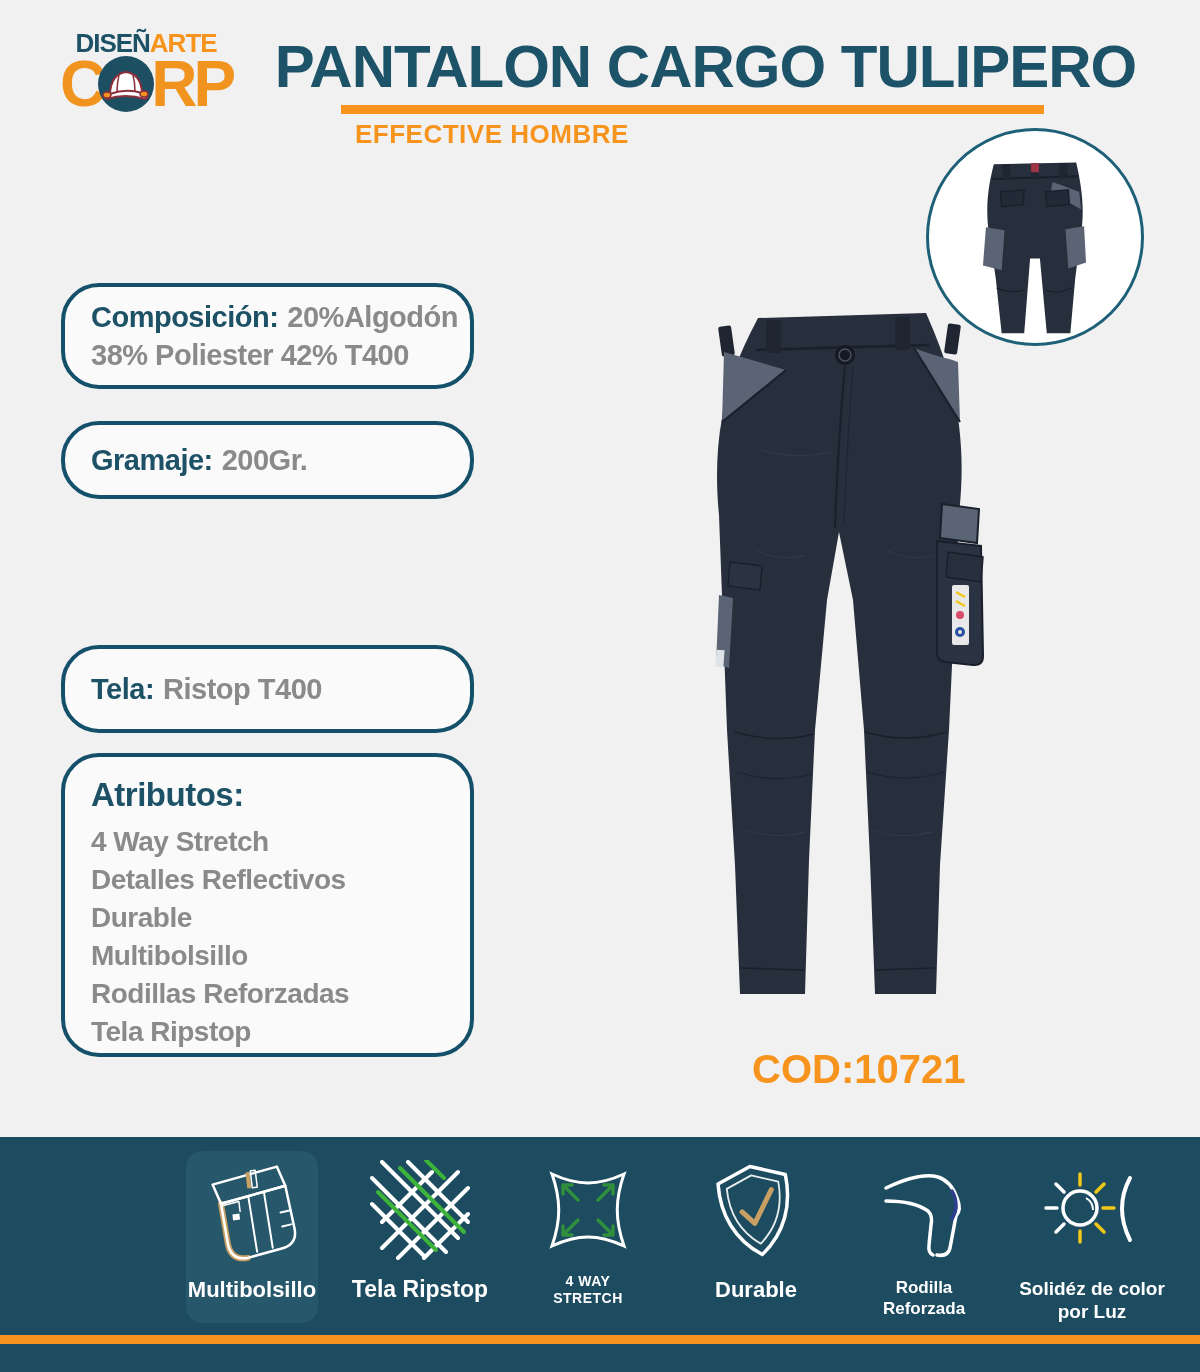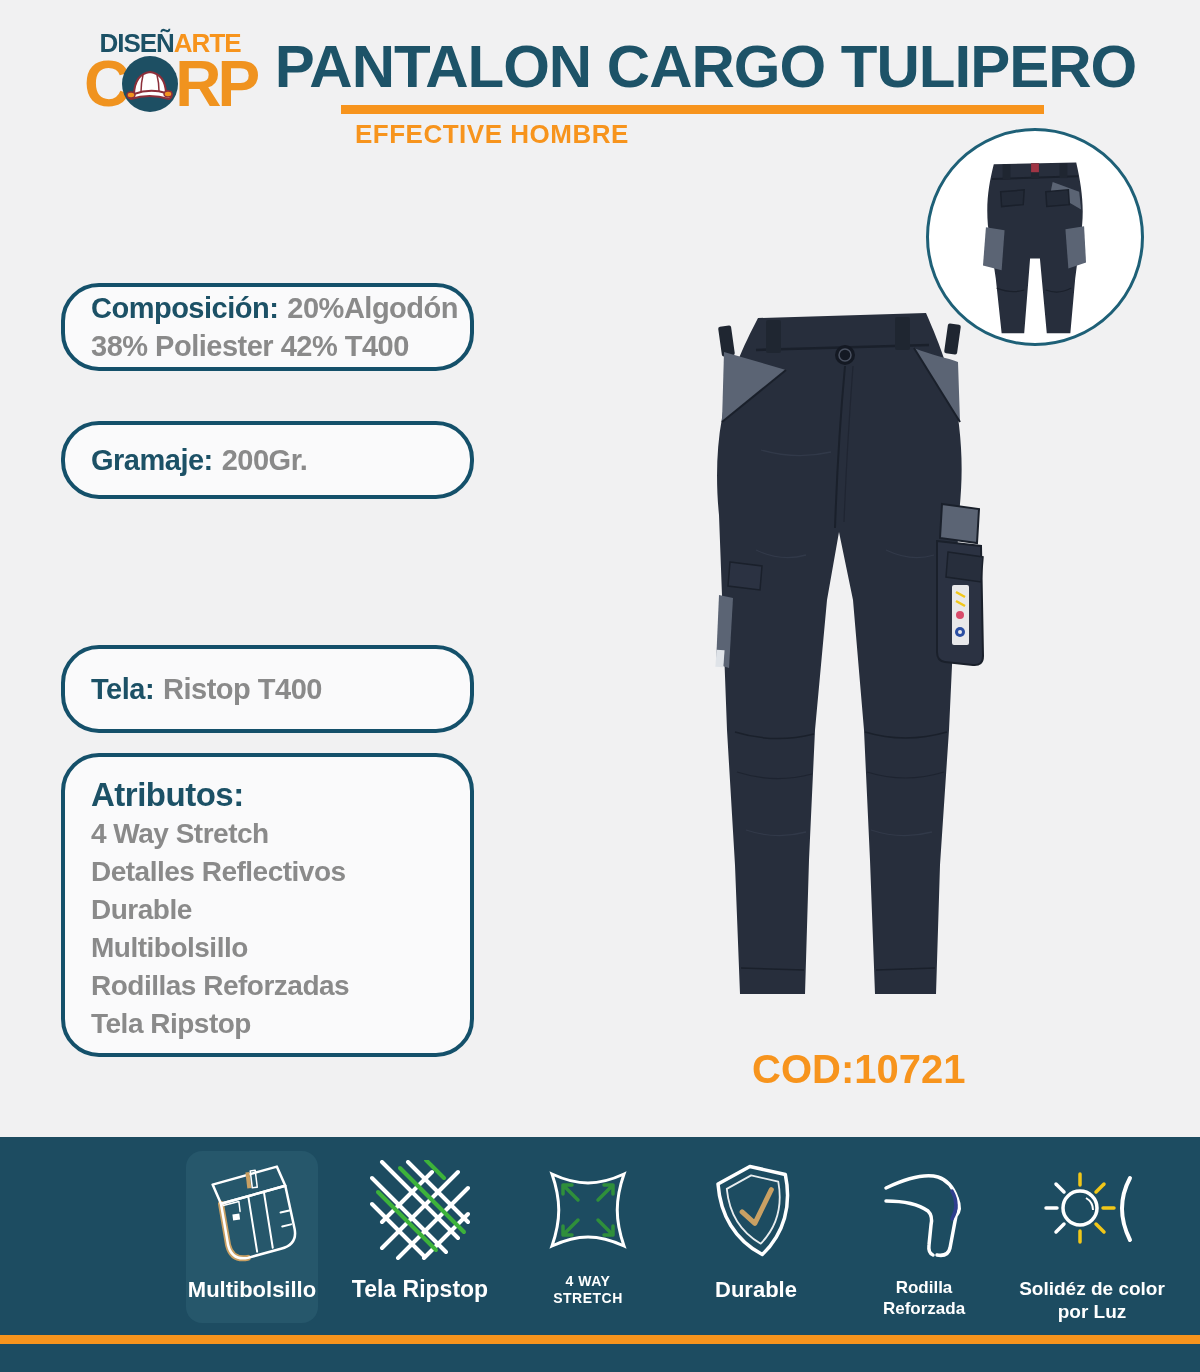--- a/index.html
+++ b/index.html
@@ -9,7 +9,7 @@
     background:#f1f1f2; font-family:"Liberation Sans", sans-serif;
   }
   
-  .logo { position:absolute; left:66px; top:30px; width:160px; text-align:center;margin-left:24px; }
+  .logo { position:absolute; left:66px; top:30px; width:160px; text-align:center; }
   .logo-line1 { font-size:26px; font-weight:bold; letter-spacing:-1px; line-height:26px; white-space:nowrap; }
   .logo-line1 .t1 { color:#1c5166; }
   .logo-line1 .t2 { color:#f7941d; }

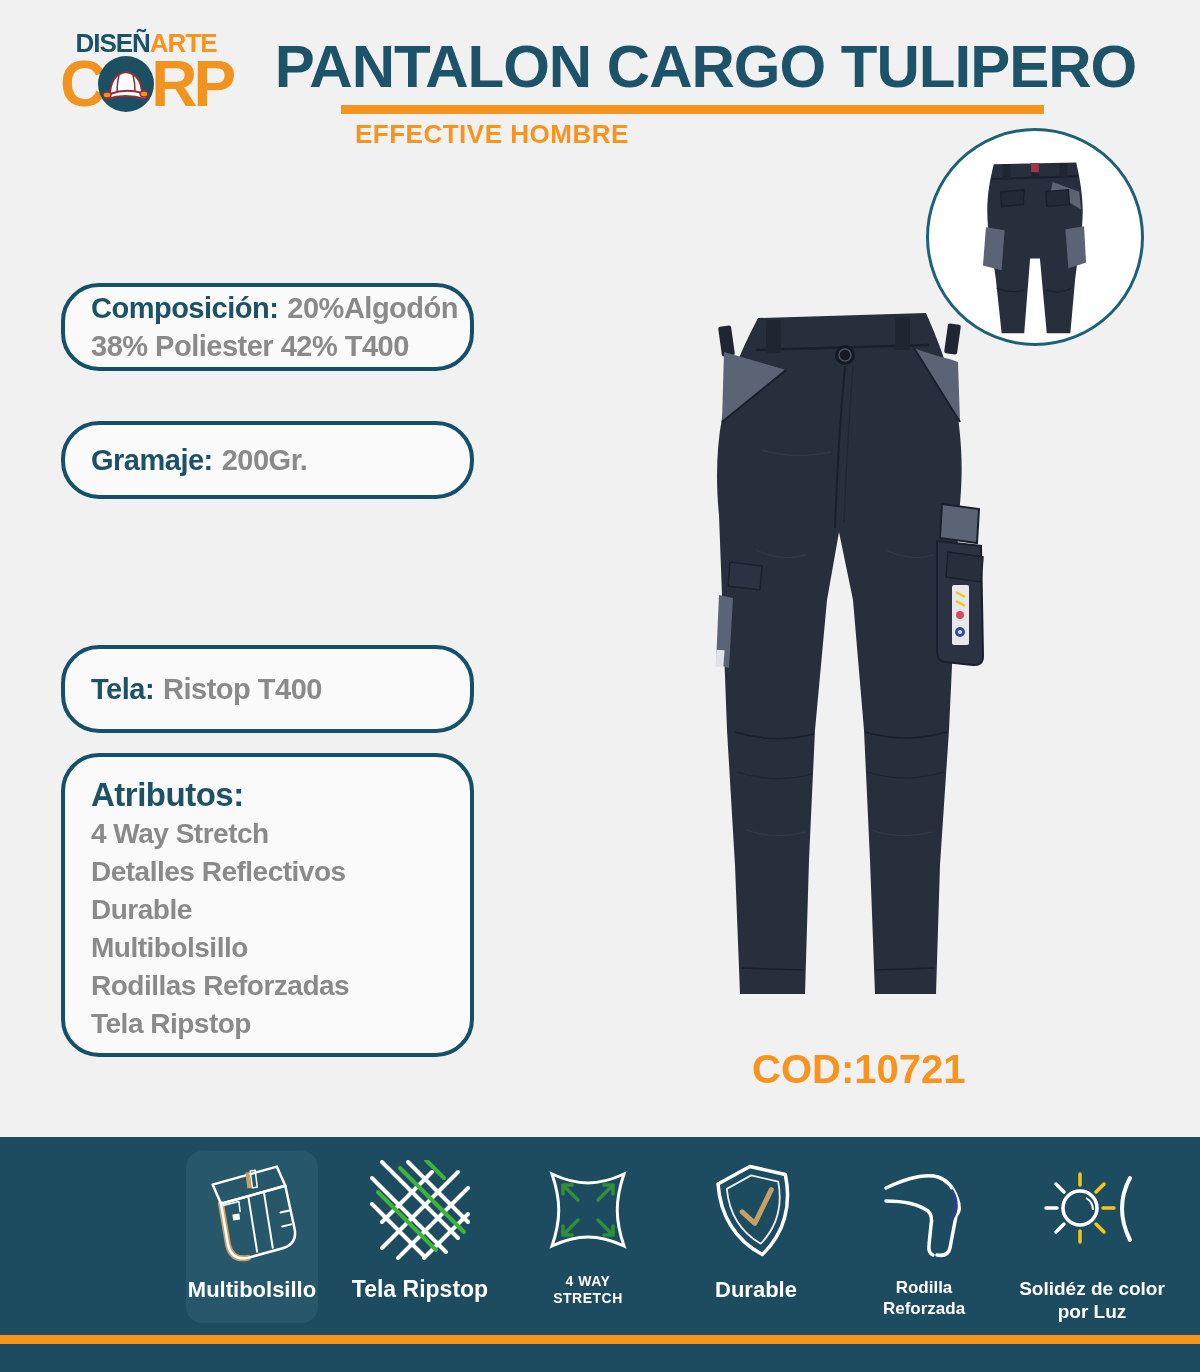--- a/index.html
+++ b/index.html
@@ -39,7 +39,7 @@
   .spec-line { font-weight:bold; font-size:29px; letter-spacing:-0.5px; line-height:38px; white-space:nowrap; }
   .spec-line .lbl { color:#1c5166; margin-right:9px; }
   .spec-line .val { color:#8a8a8a; }
-  .box-composicion { top:283px; height:88px; }
+  .box-composicion { top:283px; height:106px; }
   .box-gramaje     { top:421px; height:78px; }
   .box-genero      { top:528px; height:82px; }
   .box-tela        { top:645px; height:88px; }

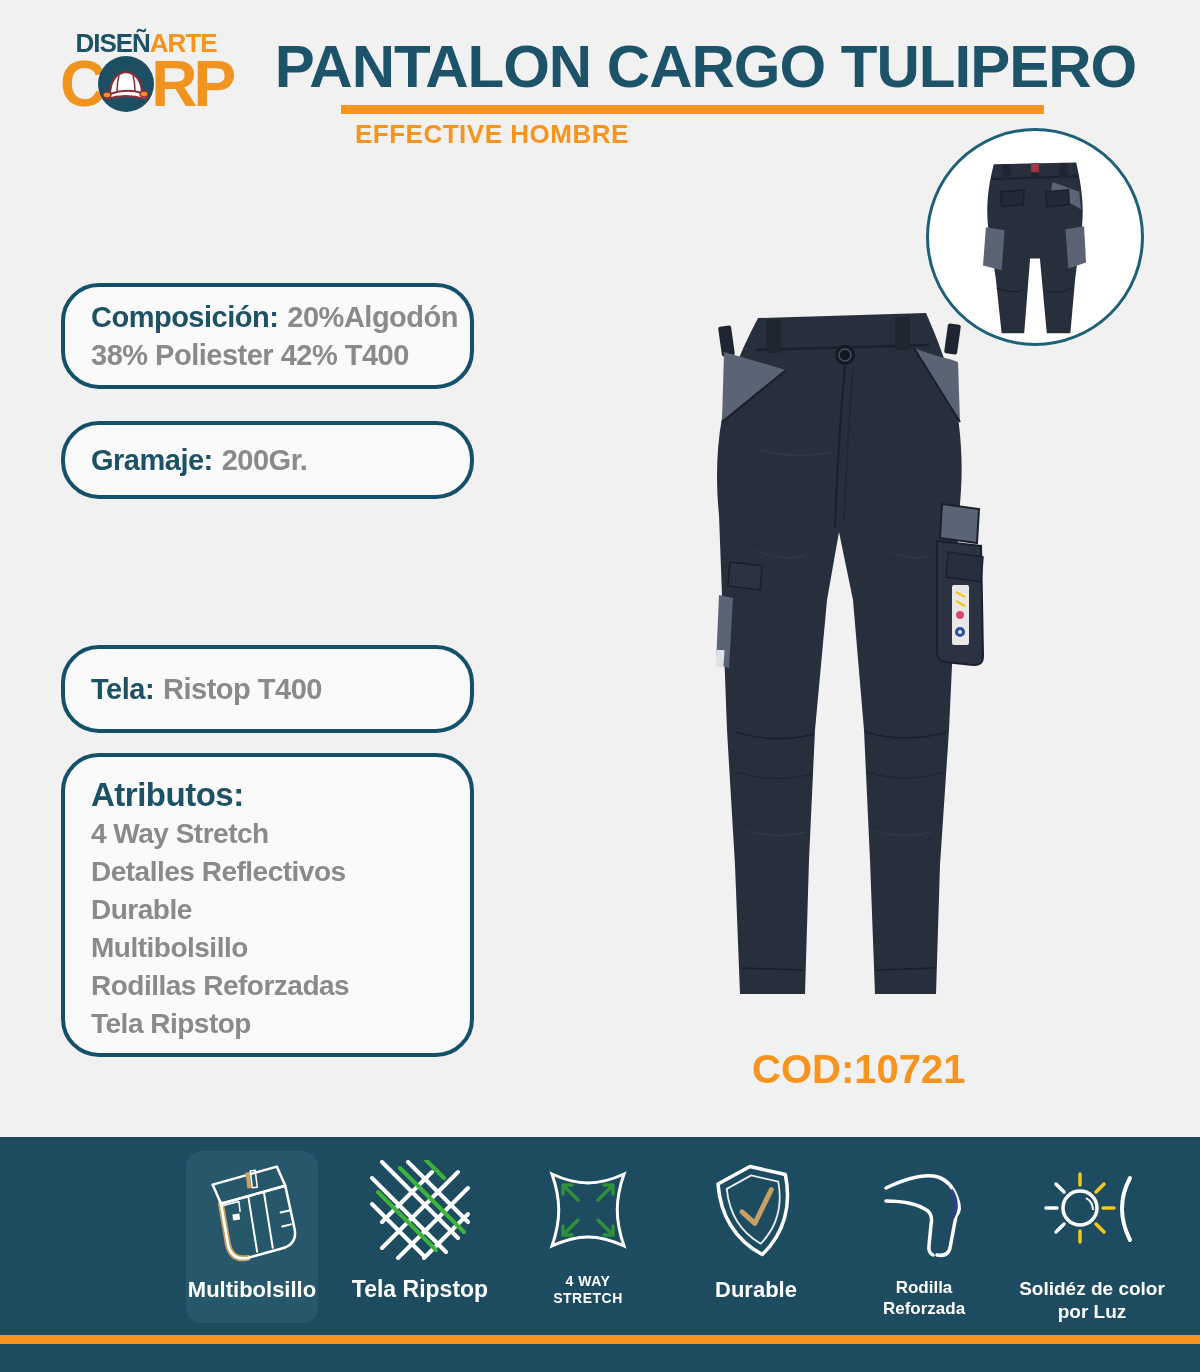--- a/index.html
+++ b/index.html
@@ -44,7 +44,7 @@
   .box-genero      { top:528px; height:82px; }
   .box-tela        { top:645px; height:88px; }
   .box-atributos   { top:753px; height:304px; justify-content:flex-start; padding-top:18px; }
-  .attr-label { font-size:33px; font-weight:bold; color:#1c5166; letter-spacing:-0.5px; line-height:40px; margin-bottom:0; }
+  .attr-label { font-size:33px; font-weight:bold; color:#1c5166; letter-spacing:-0.5px; line-height:40px; margin-bottom:8px; }
   .attr-item { font-size:28px; font-weight:bold; color:#8a8a8a; letter-spacing:-0.5px; line-height:38px; }
   
   .pants-front { position:absolute; left:686px; top:300px; width:308px; height:726px; }

